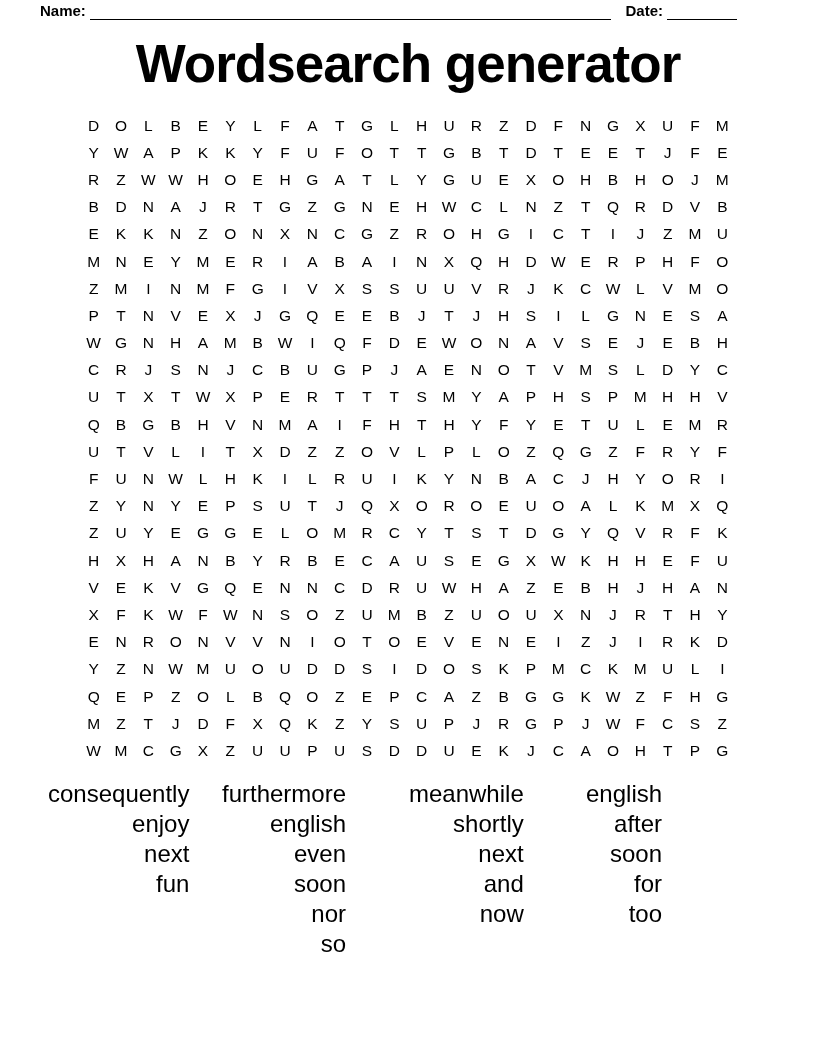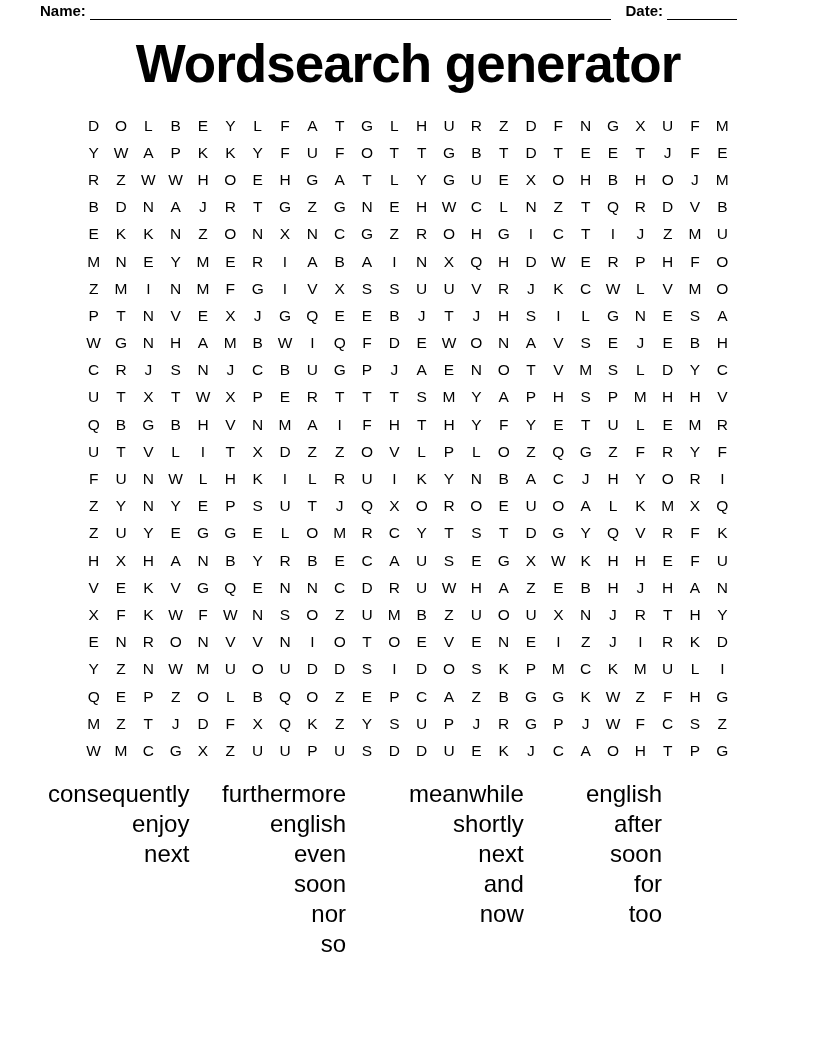--- a/index.html
+++ b/index.html
@@ -684,6 +684,7 @@
         <div class="word">consequently</div>
         <div class="word">enjoy</div>
         <div class="word">next</div>
+        <div class="word">fun</div>
       </div>
       <div class="word-col">
         <div class="word">furthermore</div>

